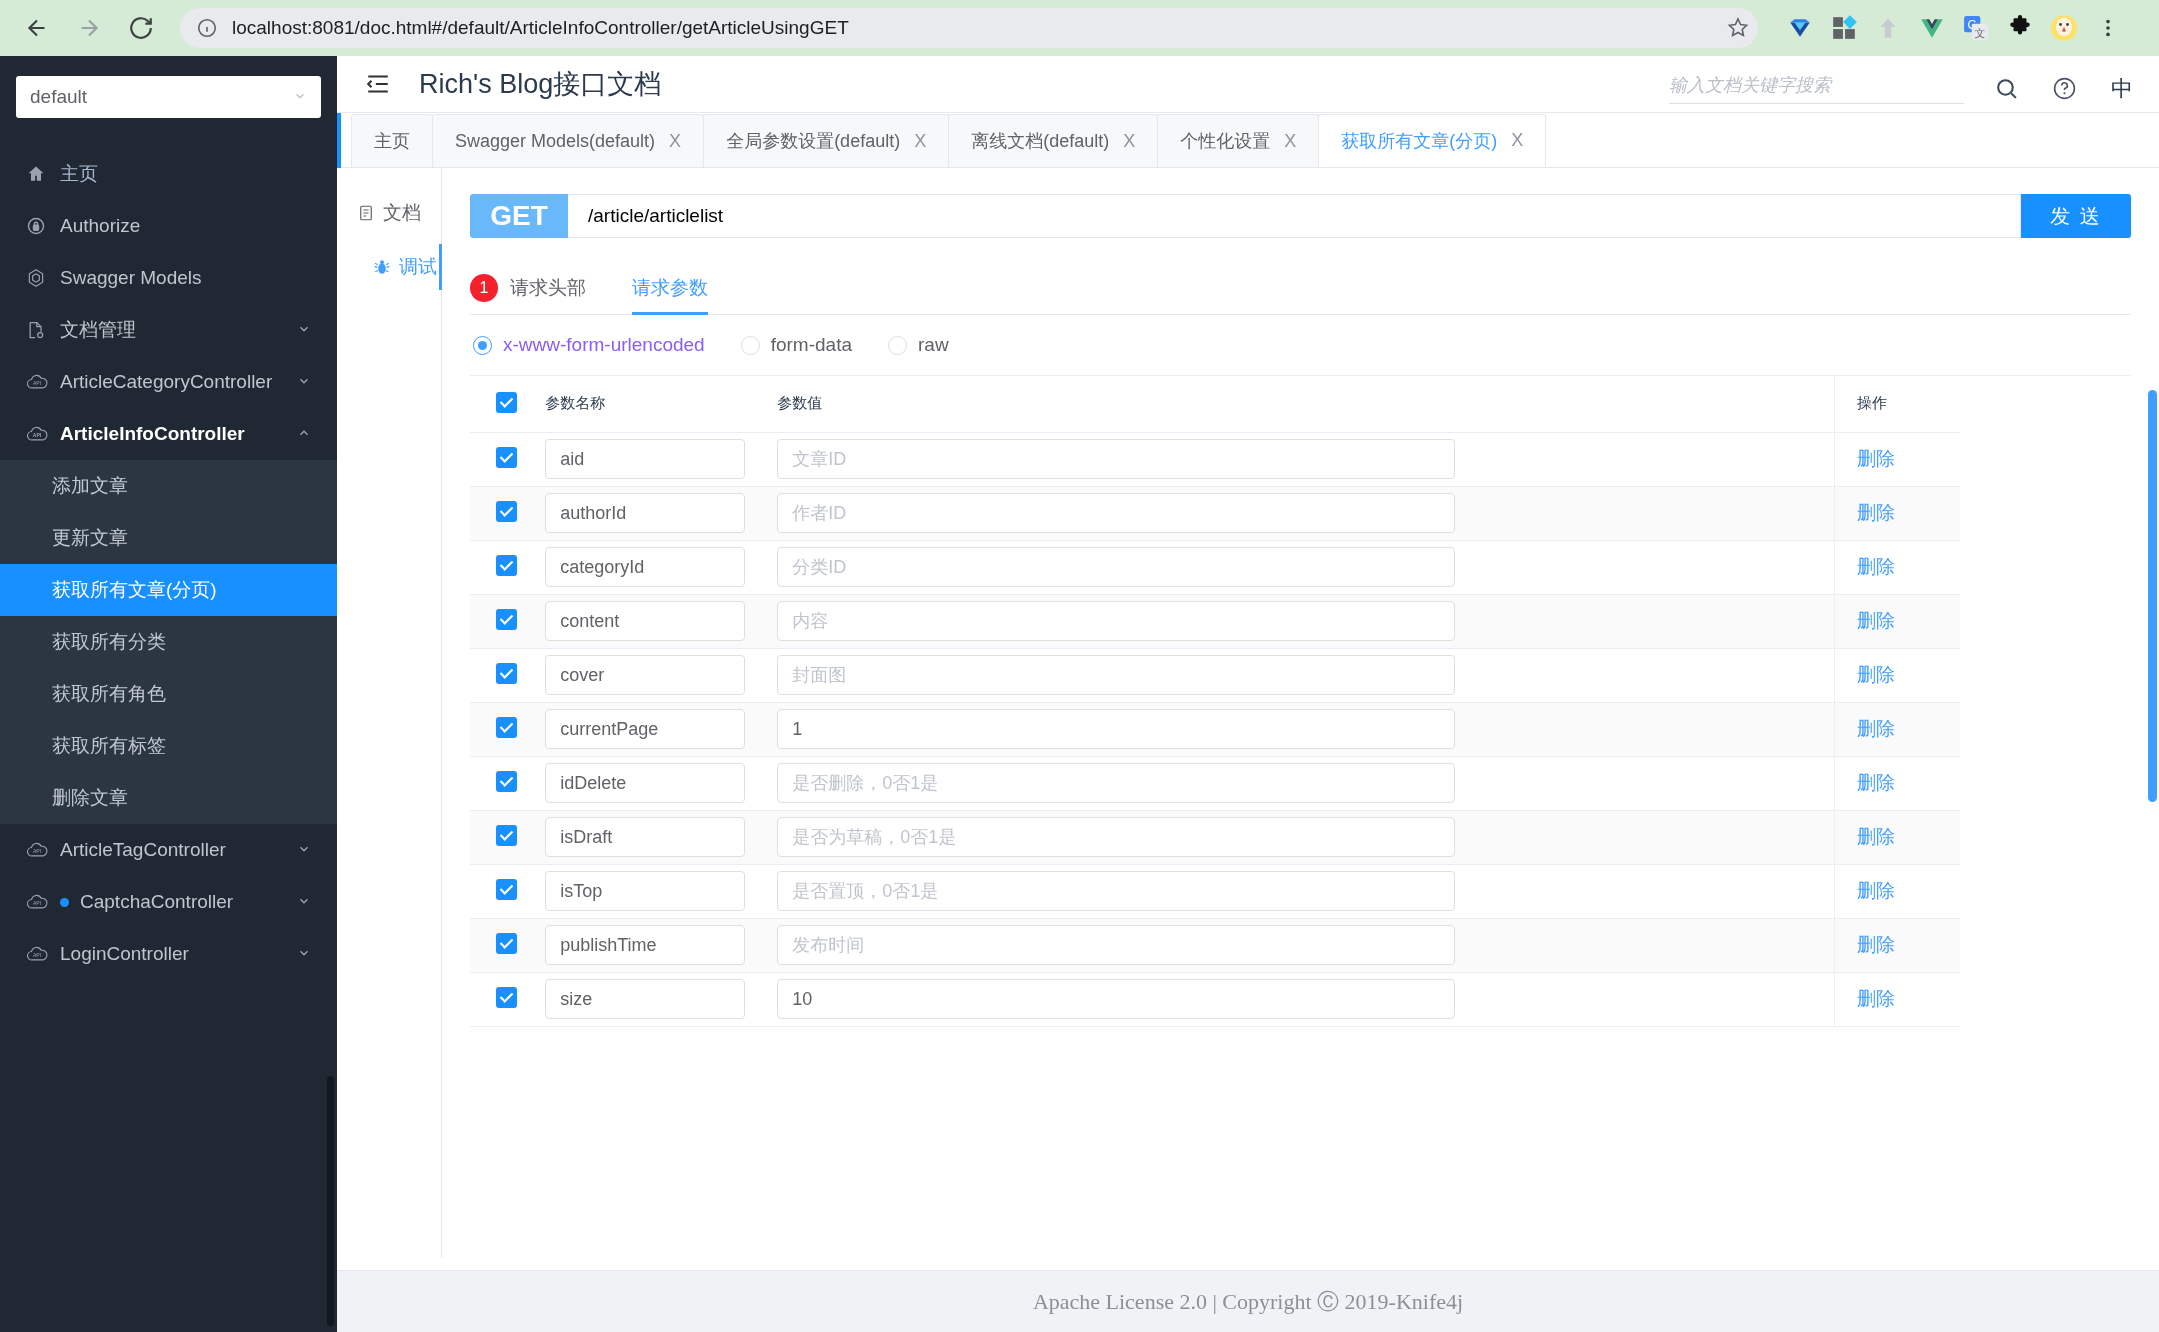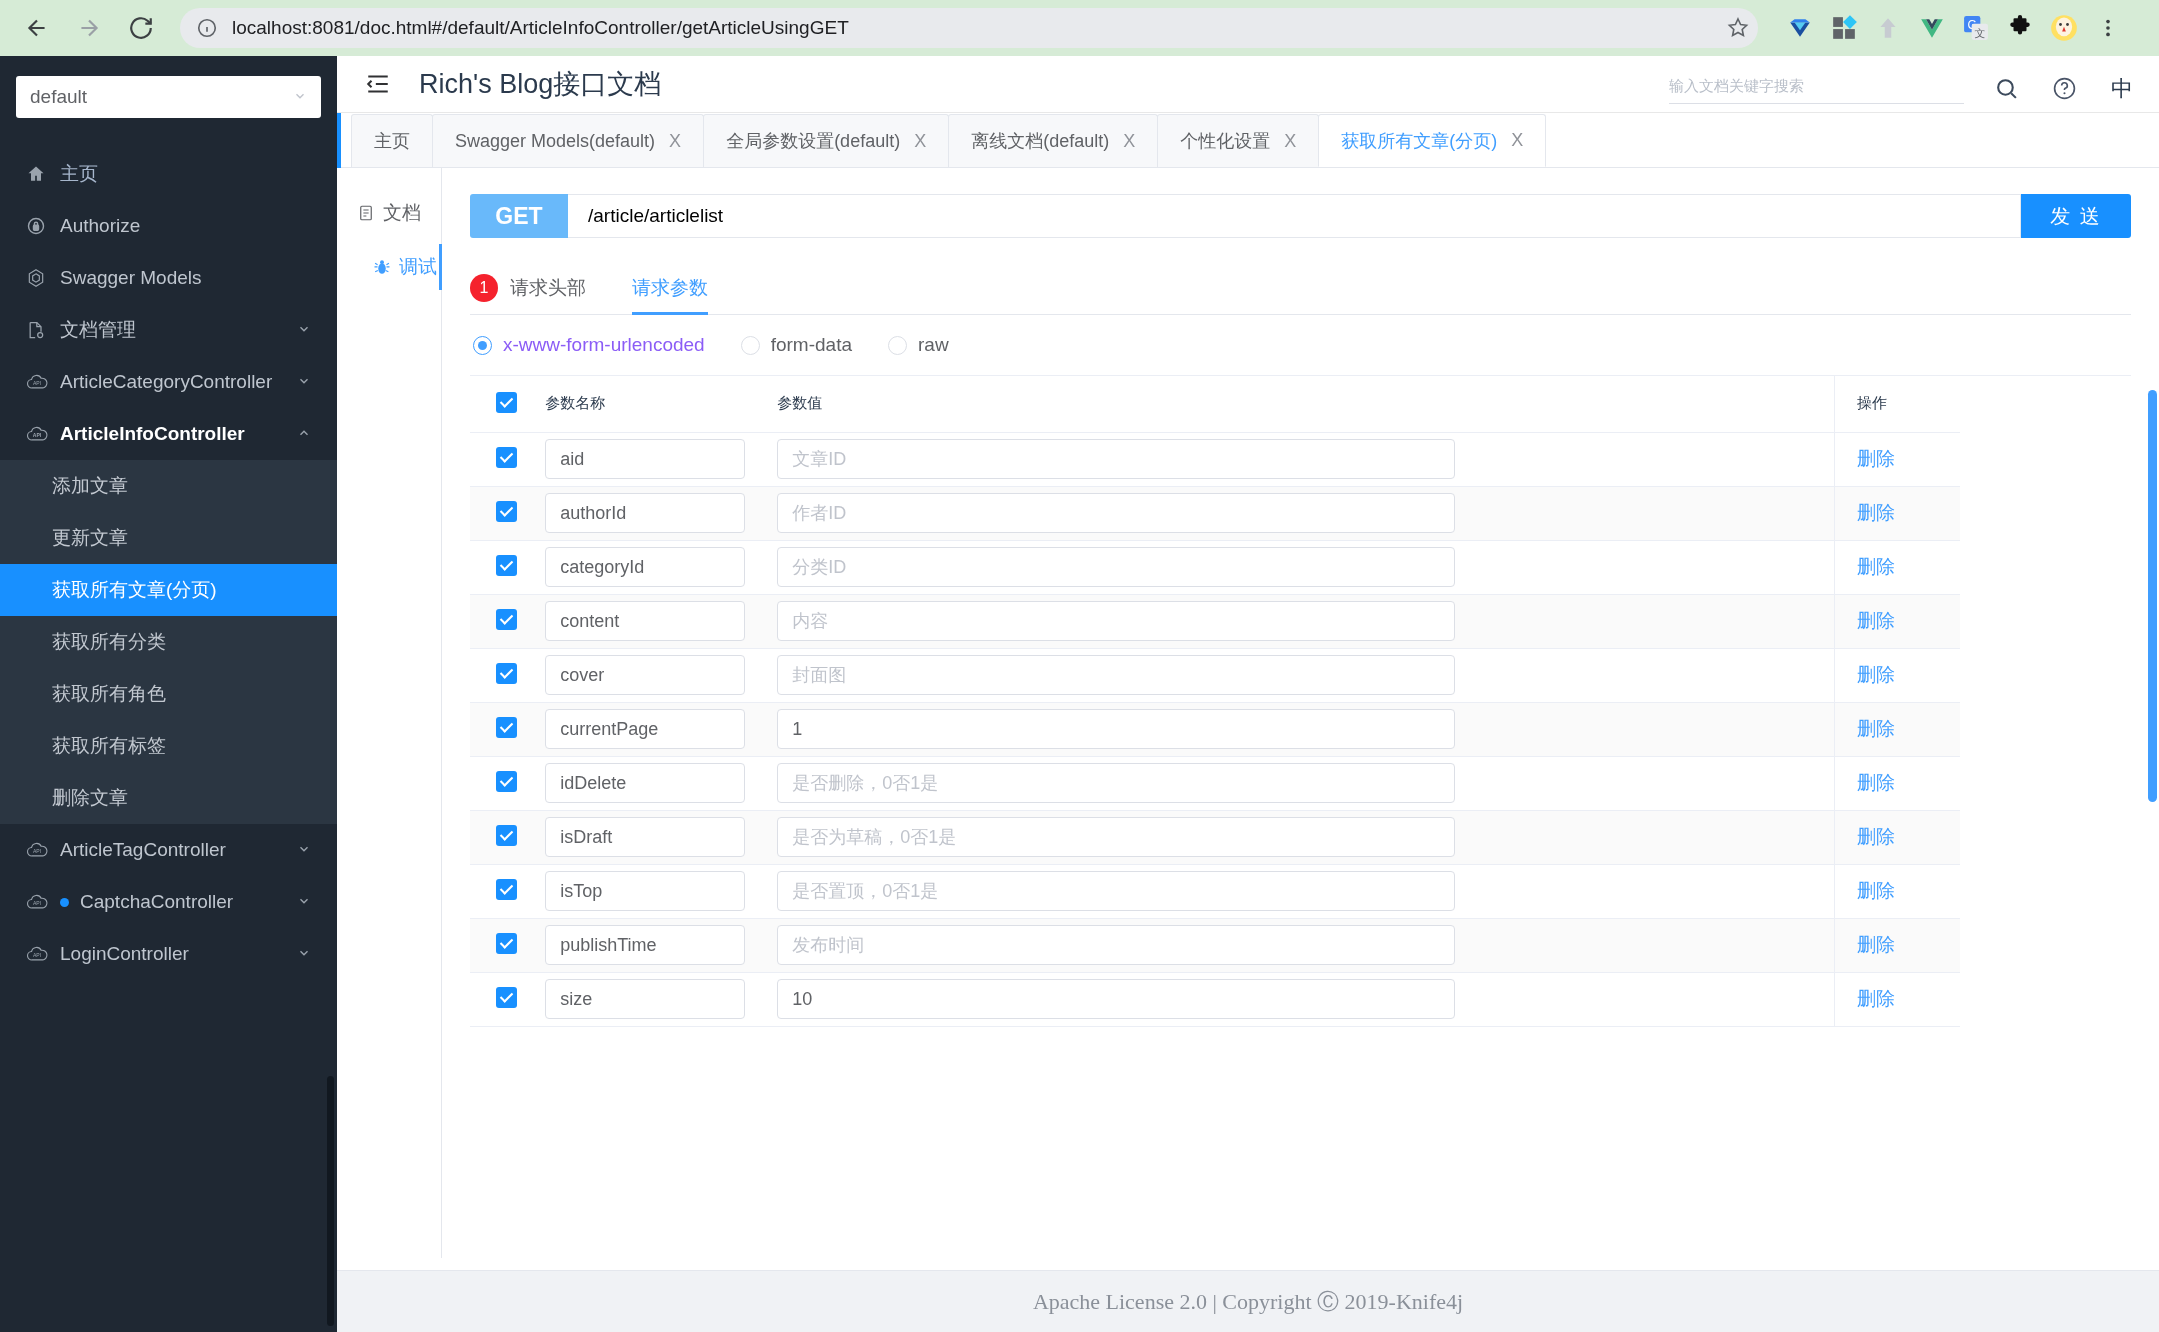--- a/index.html
+++ b/index.html
@@ -96,9 +96,10 @@
     border-bottom: 1px solid #dcdfe6; height: 34px;
   }
   #doc-search input {
-    width: 100%; border: none; outline: none; font-size: 15px;
+    width: 100%; border: none; outline: none; font-size: 18px;
     color: #737373; background: transparent; height: 30px;
     font-family: "Liberation Sans", sans-serif;
+    font-style: italic;
   }
   #doc-search input::placeholder { color: #b9bfc9; }
   #search-icon-btn { position: absolute; right: 140px; top: 20px; color: #3c4a5c; }

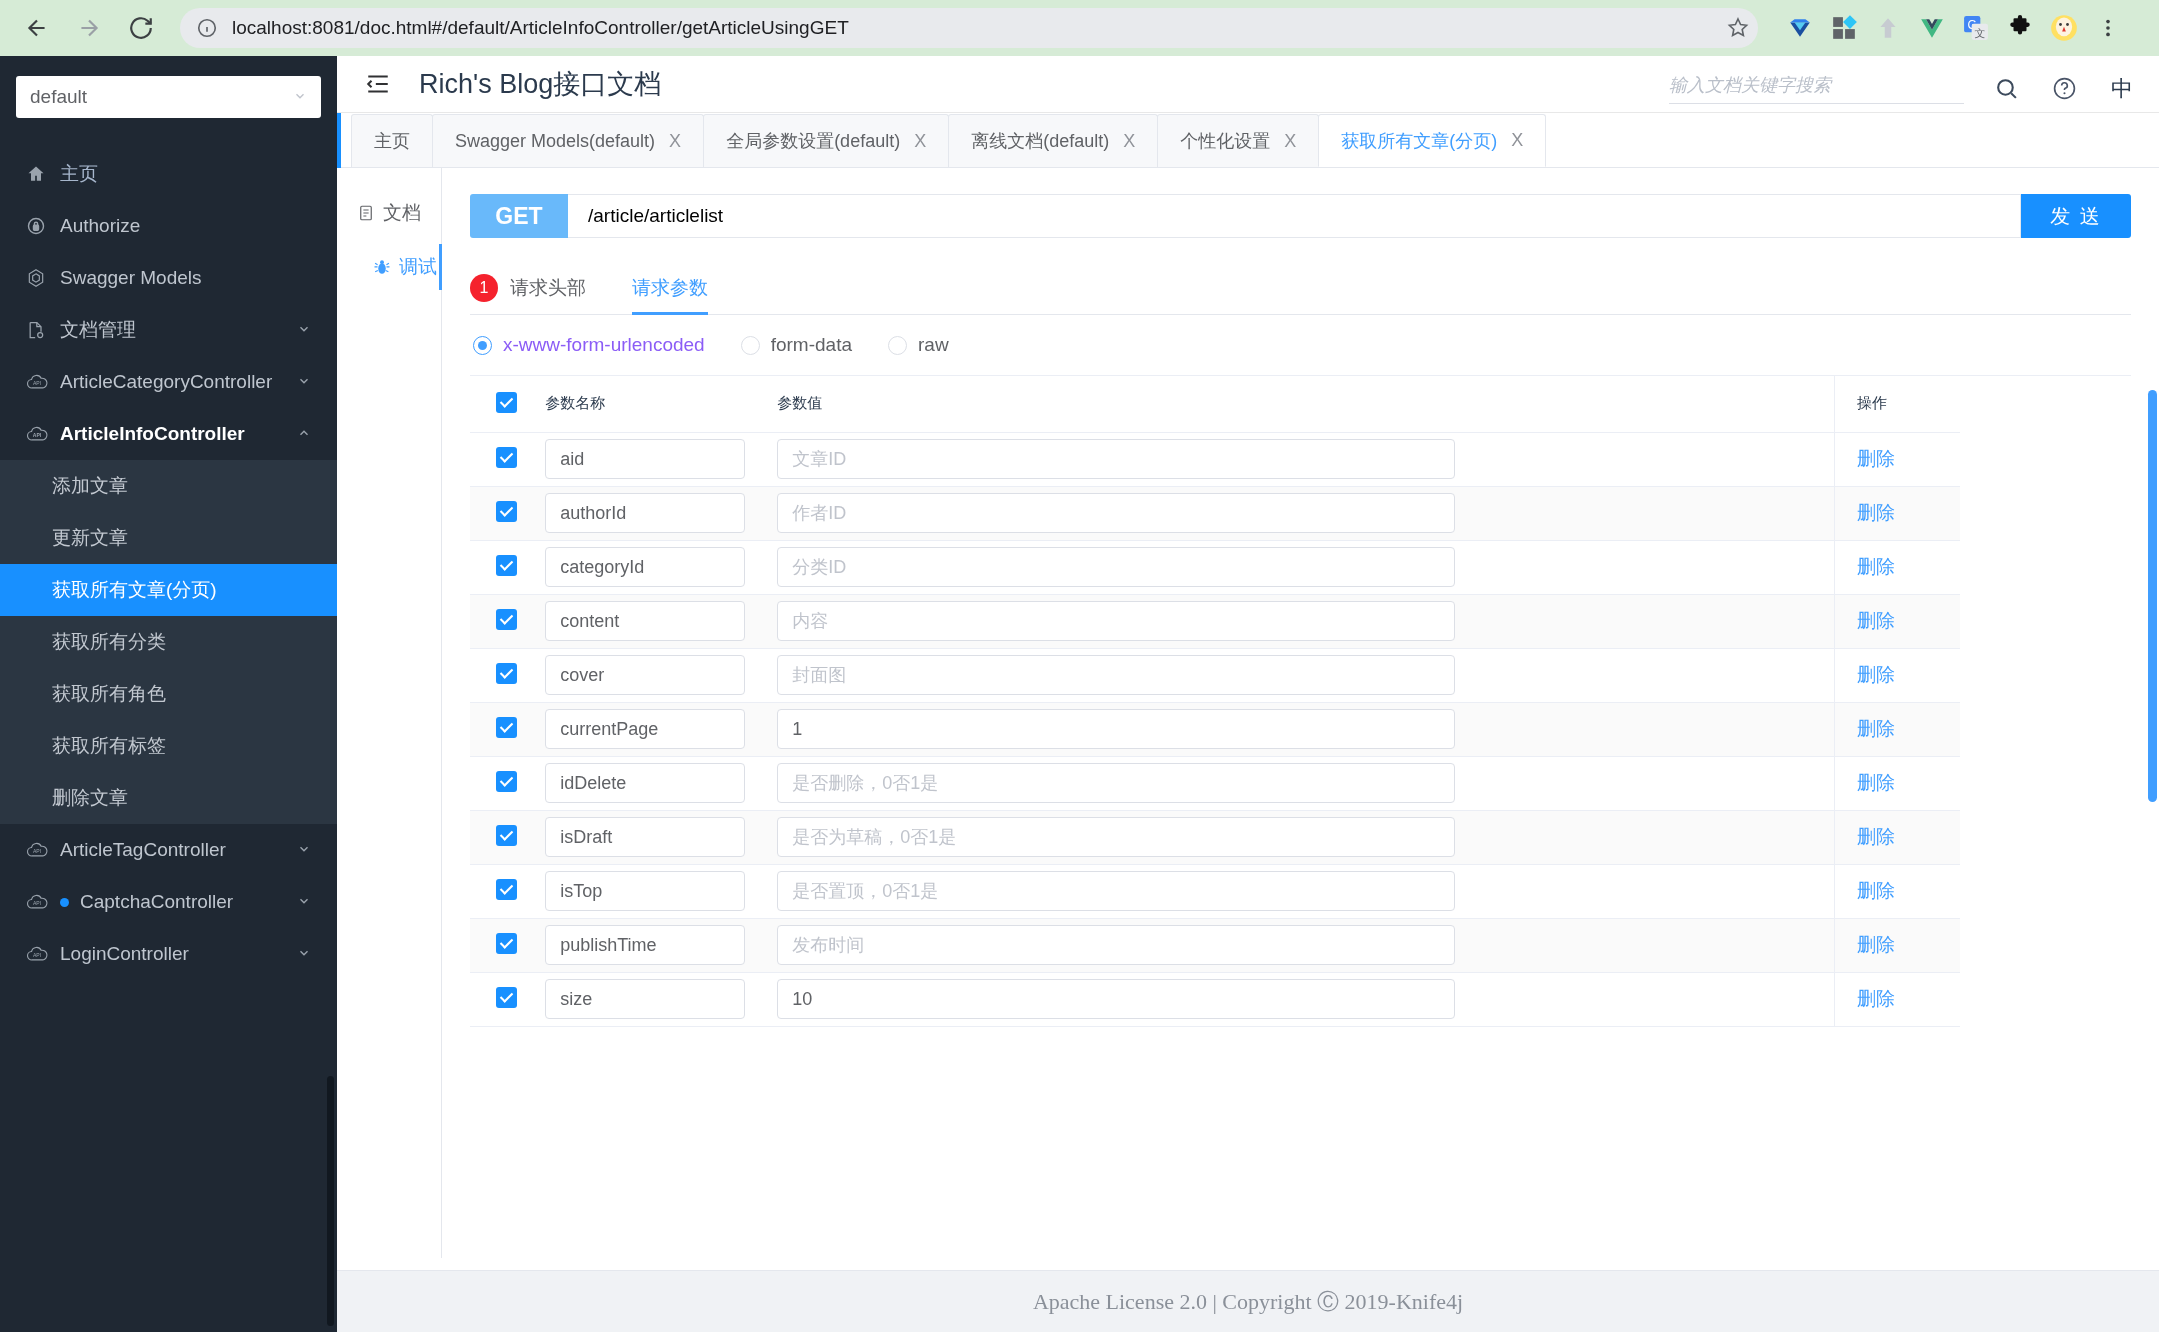--- a/index.html
+++ b/index.html
@@ -151,7 +151,7 @@
   #url-row { display: flex; height: 44px; }
   #method-badge {
     width: 98px; background: #69b9fa; color: #fff; font-weight: bold;
-    font-size: 23px; display: flex; align-items: center; justify-content: center;
+    font-size: 28px; display: flex; align-items: center; justify-content: center;
     border-radius: 3px 0 0 3px;
   }
   #url-input {

